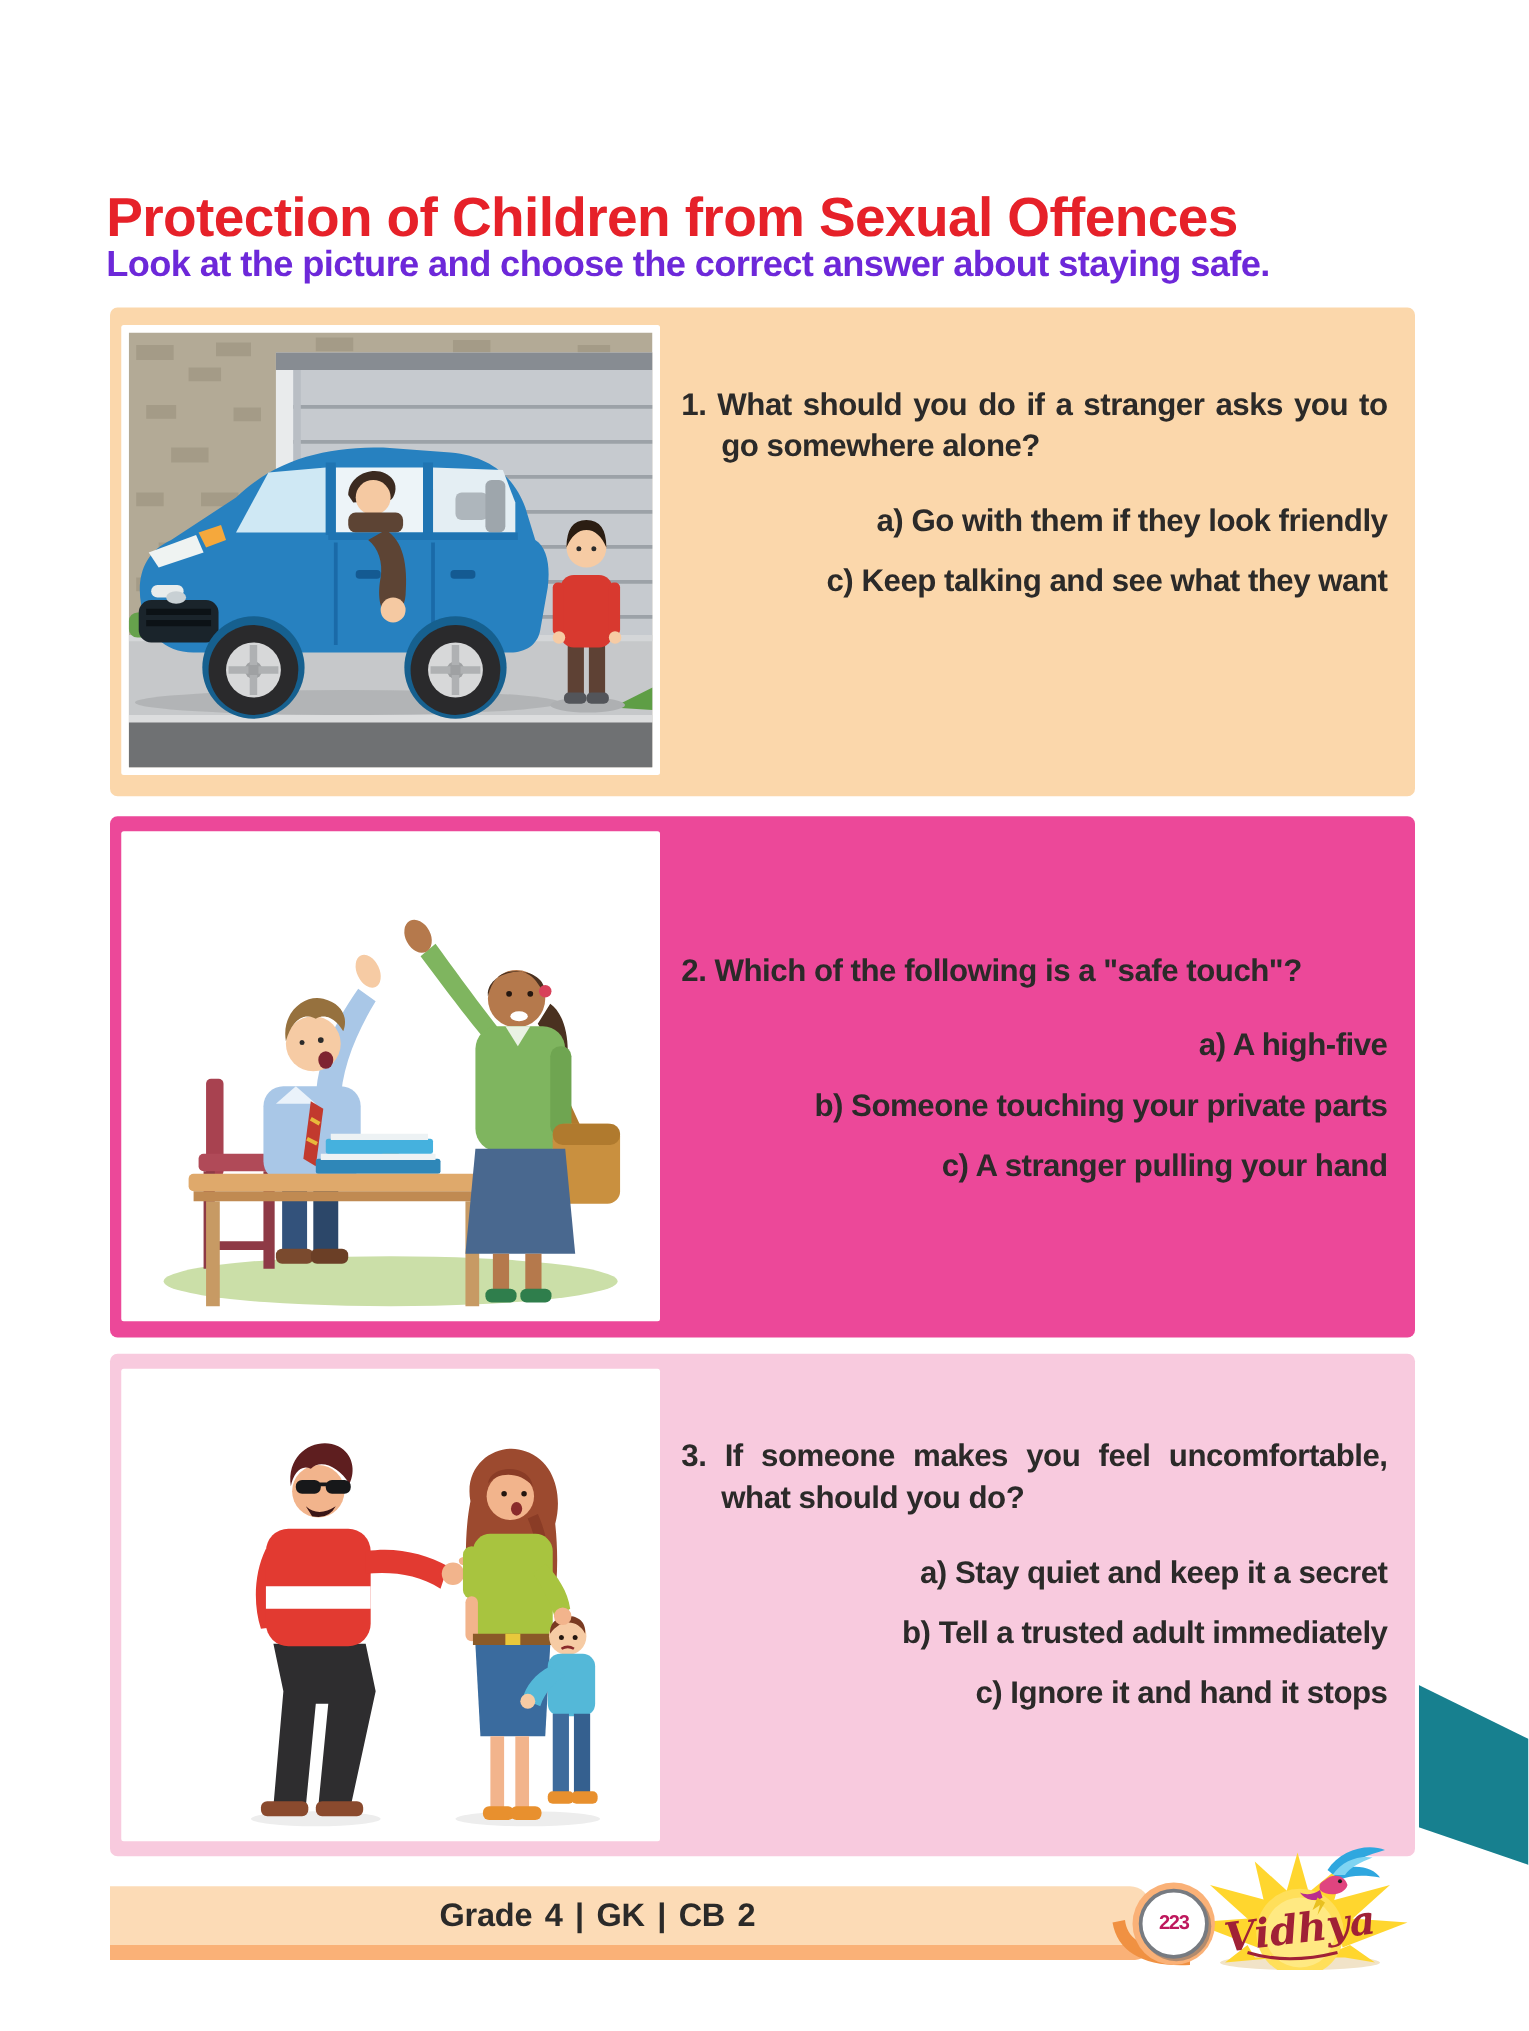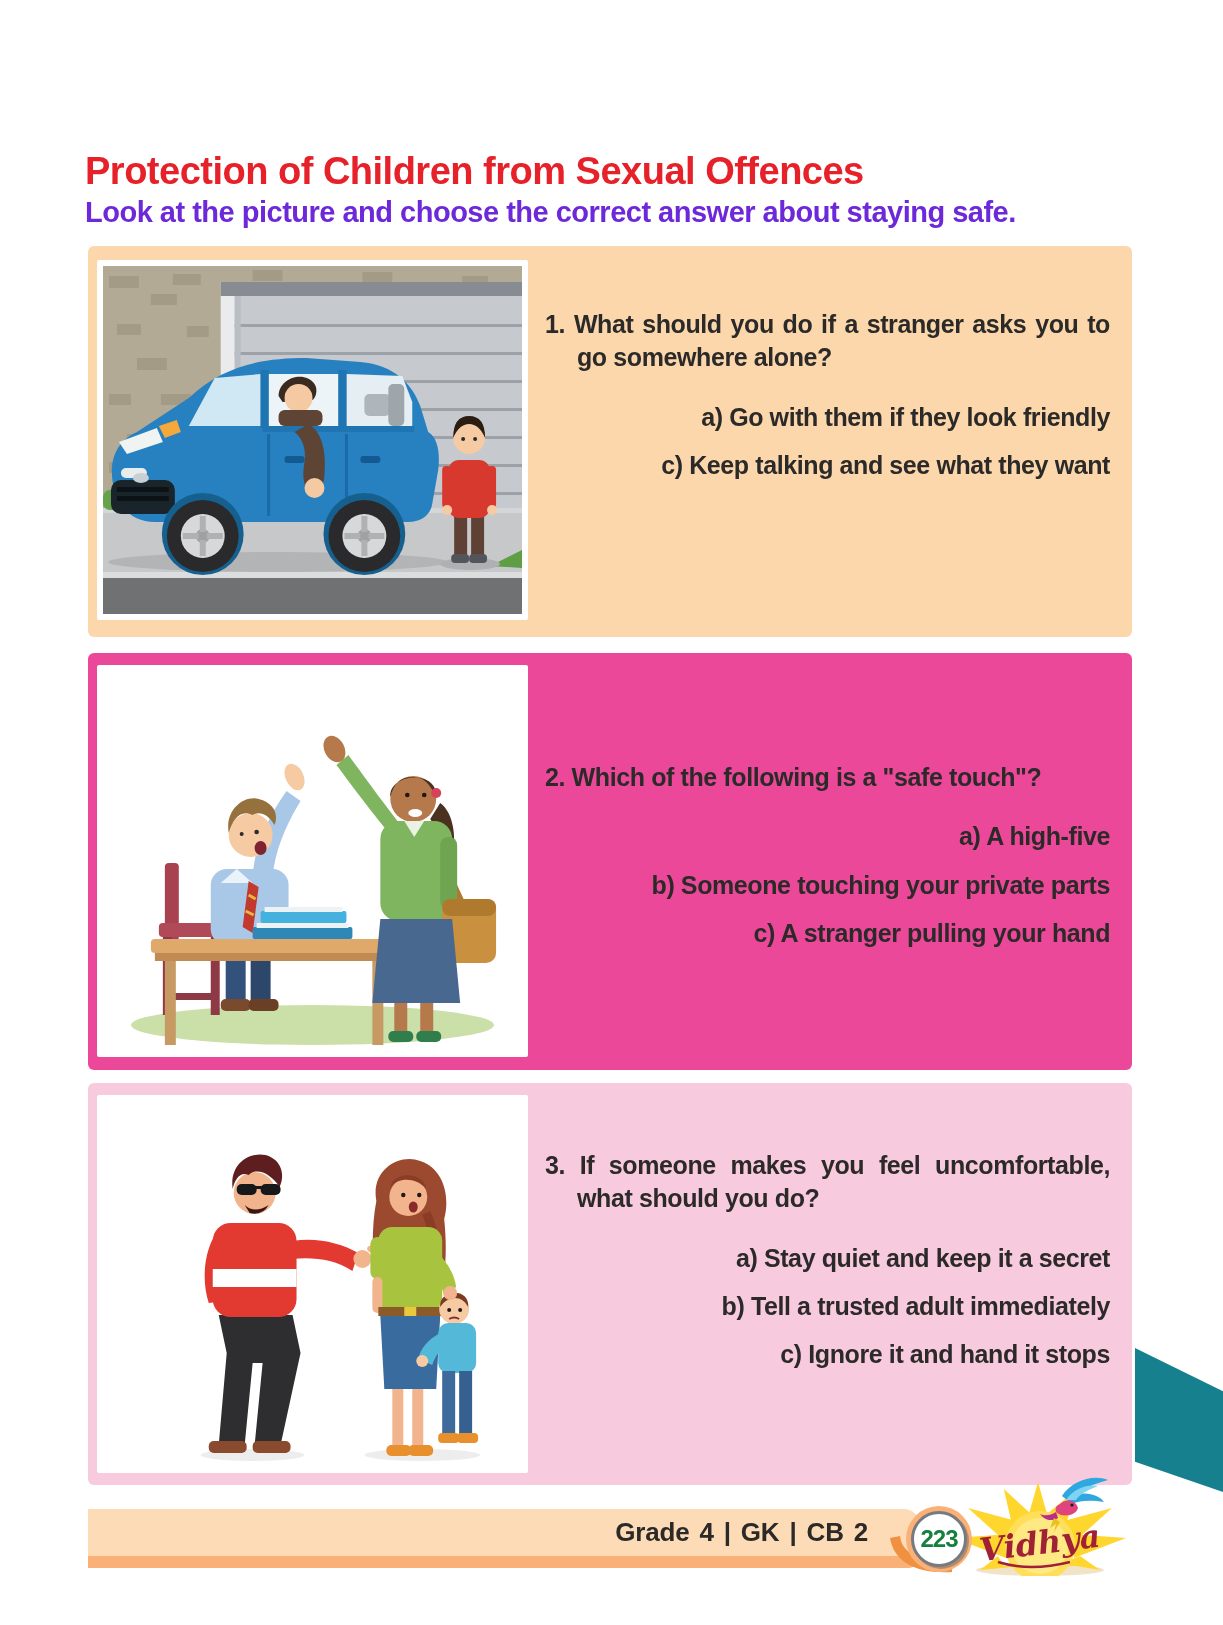--- a/index.html
+++ b/index.html
@@ -5,7 +5,7 @@
   html,body{margin:0;padding:0;background:#ffffff;}
   .page{position:relative;width:1223px;height:1625px;background:#ffffff;overflow:hidden;
         font-family:"Liberation Sans",sans-serif;}
-  .title{position:absolute;left:85px;top:150px;font-size:38px;font-weight:bold;
+  .title{position:absolute;left:85px;top:150px;font-size:44px;font-weight:bold;
          letter-spacing:-0.5px;color:#E62129;white-space:nowrap;}
   .subtitle{position:absolute;left:85px;top:196px;font-size:29px;font-weight:bold;
          letter-spacing:-0.5px;color:#1464A5;white-space:nowrap;}

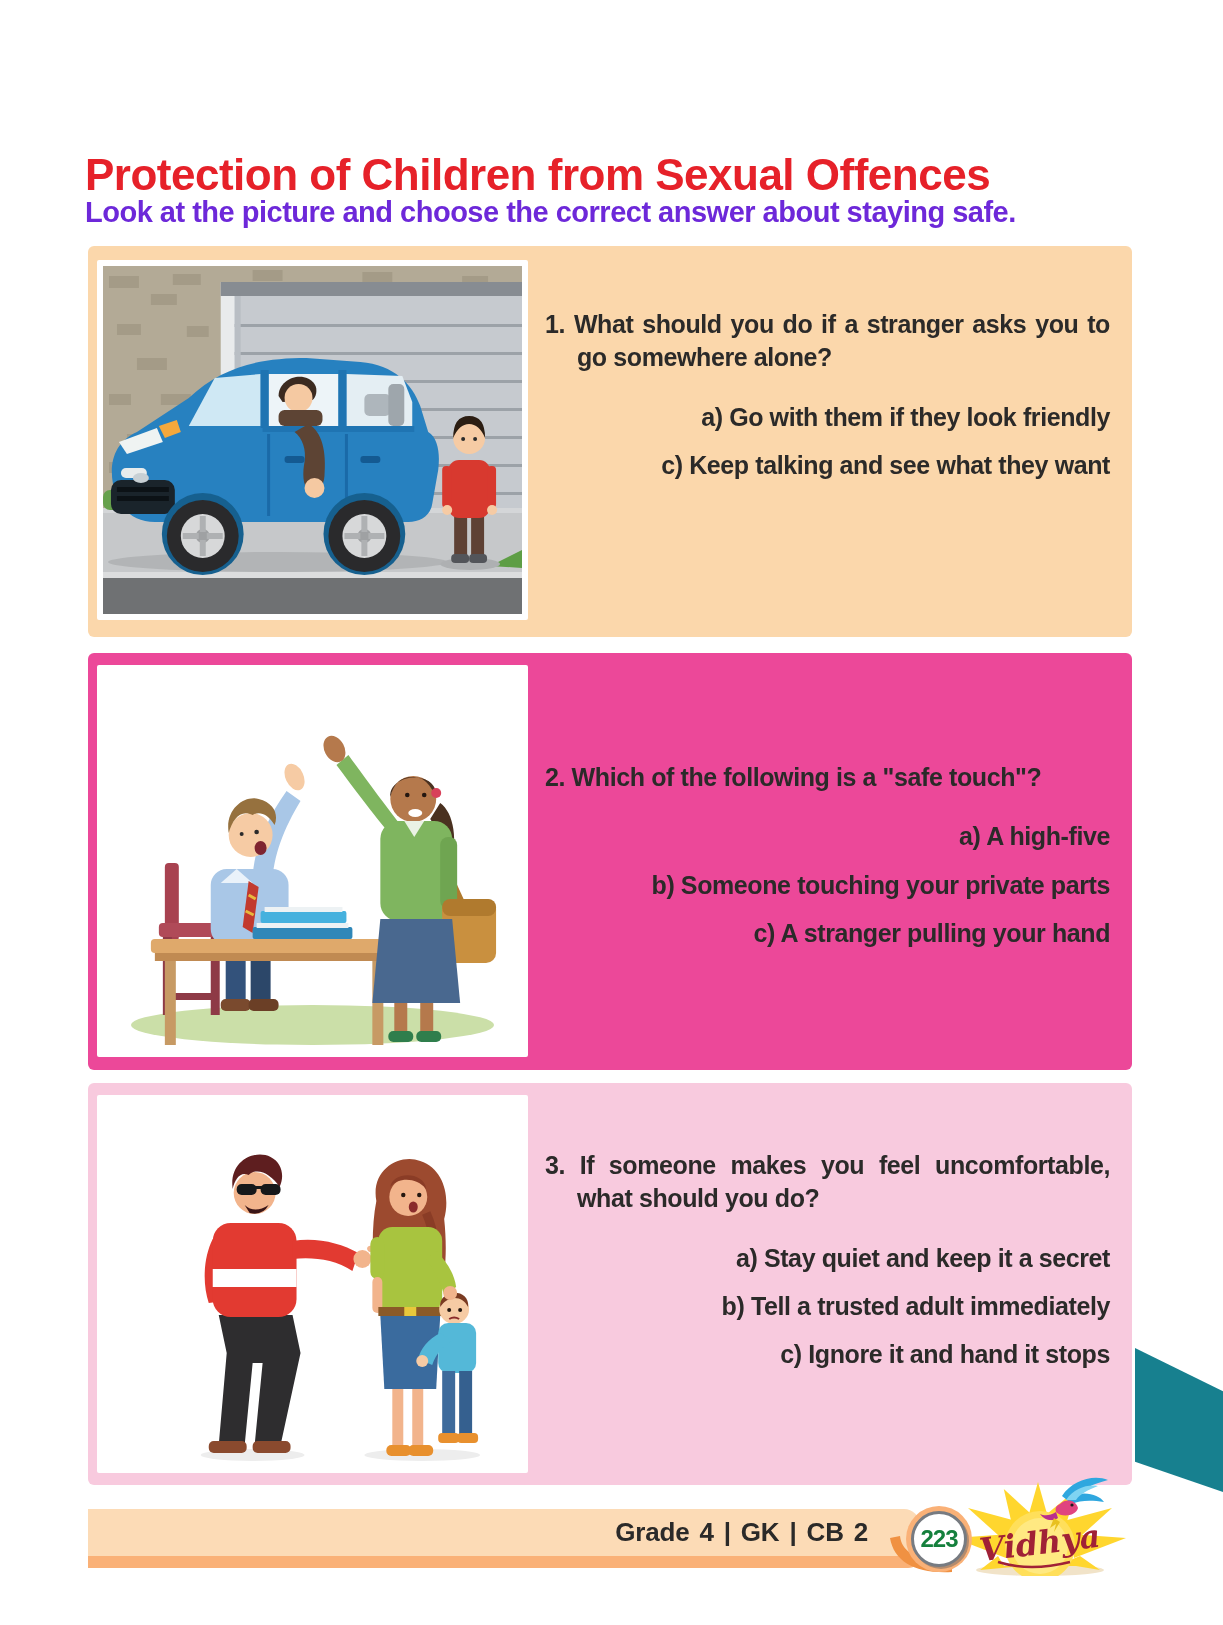--- a/index.html
+++ b/index.html
@@ -27,7 +27,7 @@
   
   .footer-band{position:absolute;left:88px;top:1509px;width:832px;height:59px;}
   .band-top{height:47px;border-radius:0 16px 0 0;display:flex;align-items:center;
-            justify-content:flex-end;padding-right:52px;box-sizing:border-box;}
+            justify-content:center;padding-right:52px;box-sizing:border-box;}
   .band-bottom{height:12px;border-radius:0 0 16px 0;}
   .crumb{font-size:26px;font-weight:bold;color:#2B2A29;word-spacing:3px;letter-spacing:-0.2px;}
   .curl{position:absolute;left:886px;top:1534px;width:72px;height:42px;}

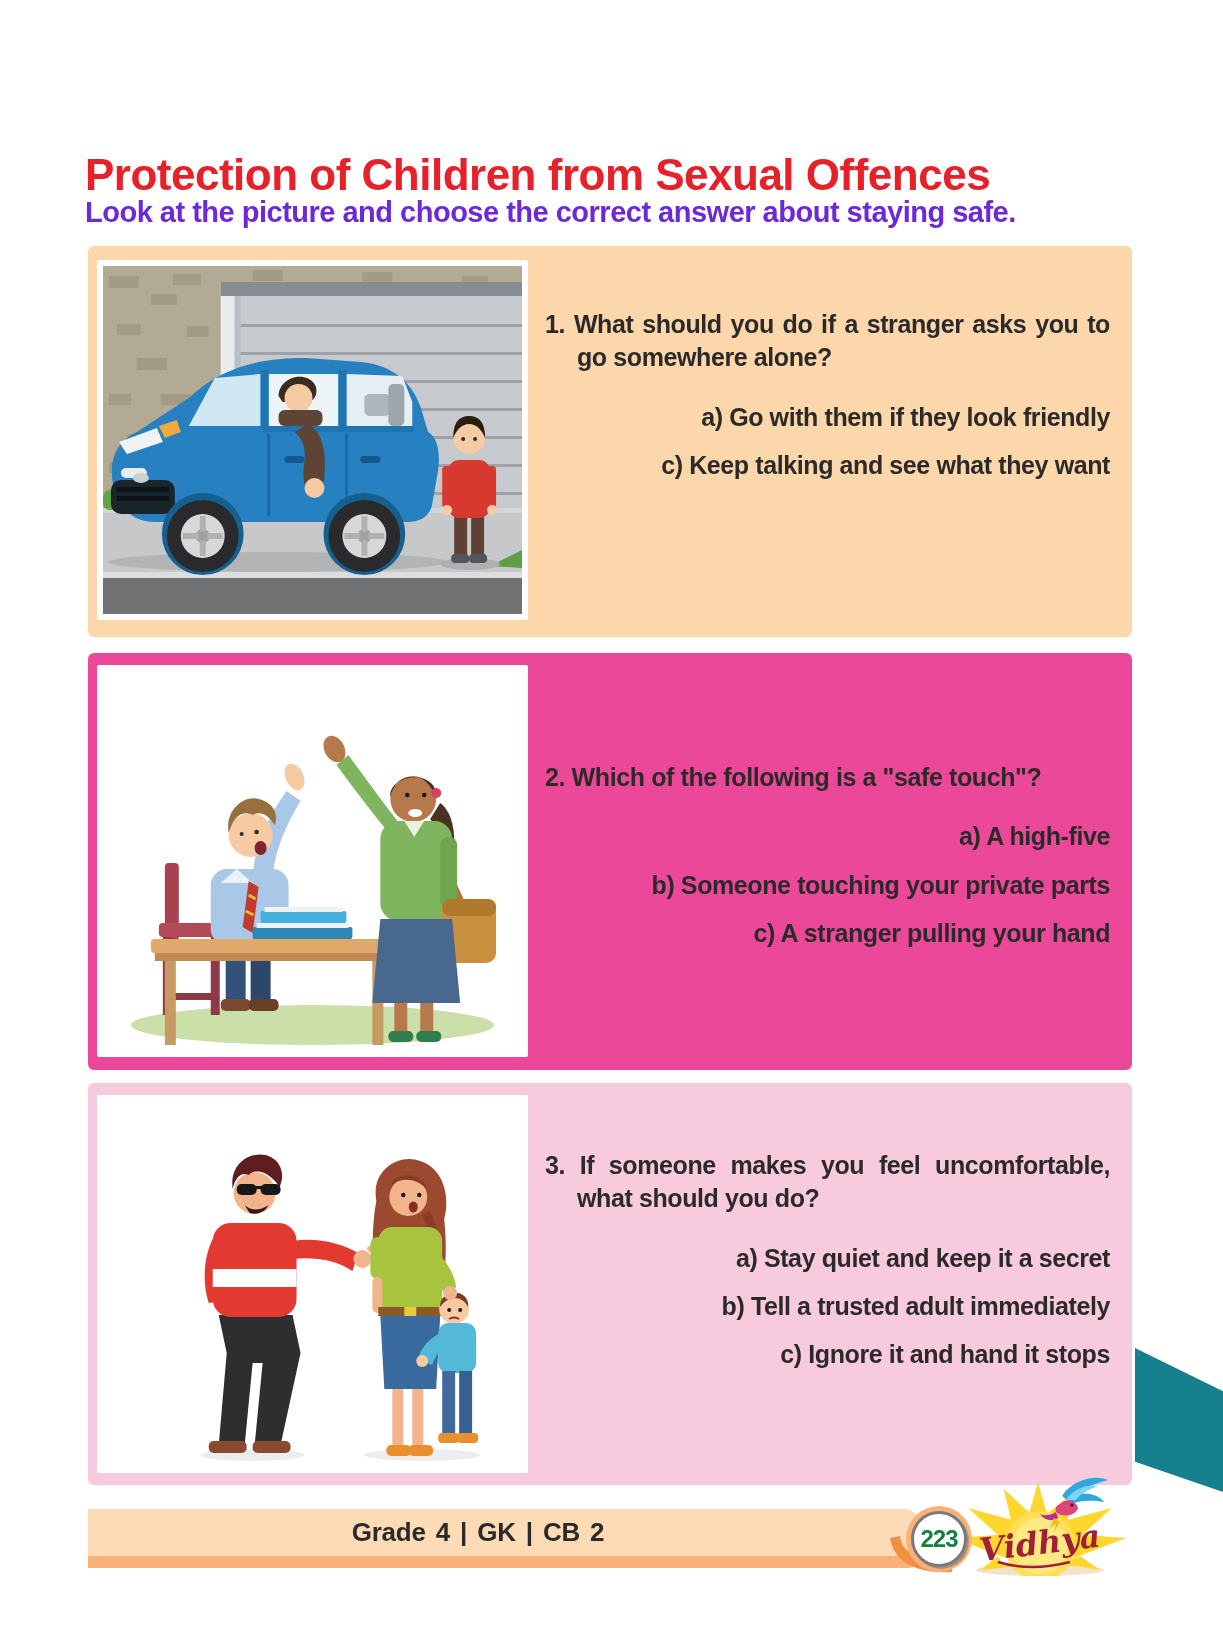--- a/index.html
+++ b/index.html
@@ -36,7 +36,7 @@
   .page-circle .inner{width:56px;height:56px;background:#ffffff;border:3px solid #777B81;
                border-radius:50%;box-sizing:border-box;display:flex;align-items:center;justify-content:center;
                box-shadow:2px 2px 0 rgba(90,94,100,0.45);}
-  .page-num{font-size:24px;font-weight:bold;color:#15803d;letter-spacing:-1px;}
+  .page-num{font-size:16px;font-weight:bold;color:#be185d;letter-spacing:-1px;}
   .sun-logo{position:absolute;left:950px;top:1474px;width:180px;height:102px;z-index:2;}
   .ribbon{position:absolute;left:1135px;top:1348px;width:88px;height:144px;
           clip-path:polygon(0 0,100% 30%,100% 100%,0 79%);}

